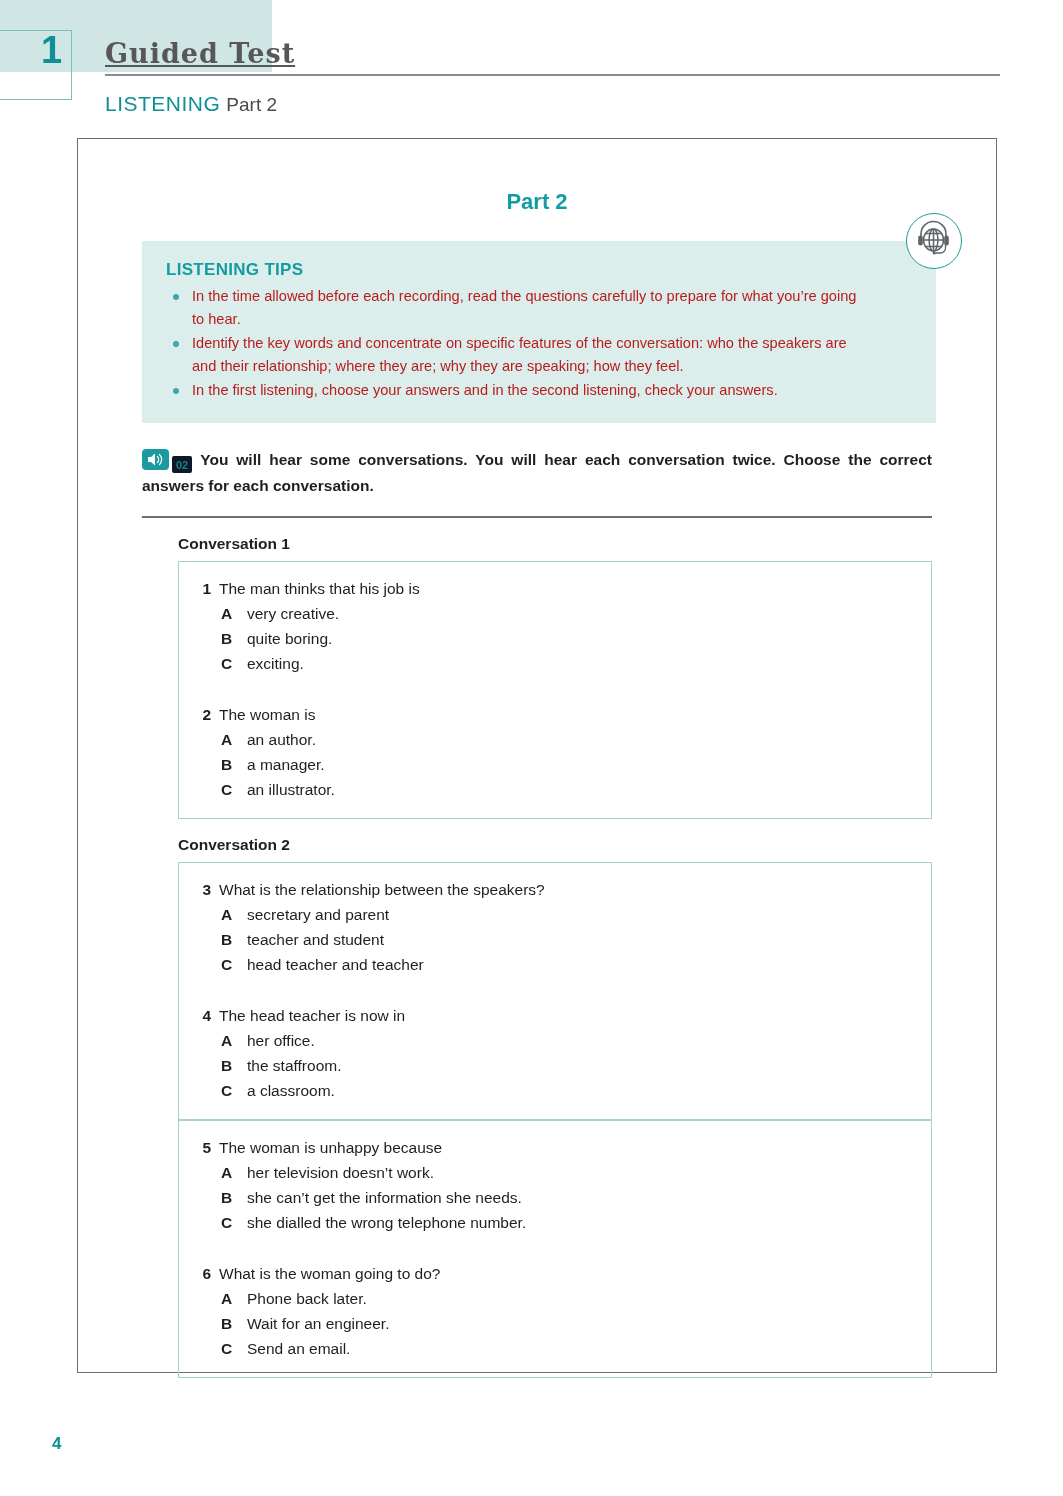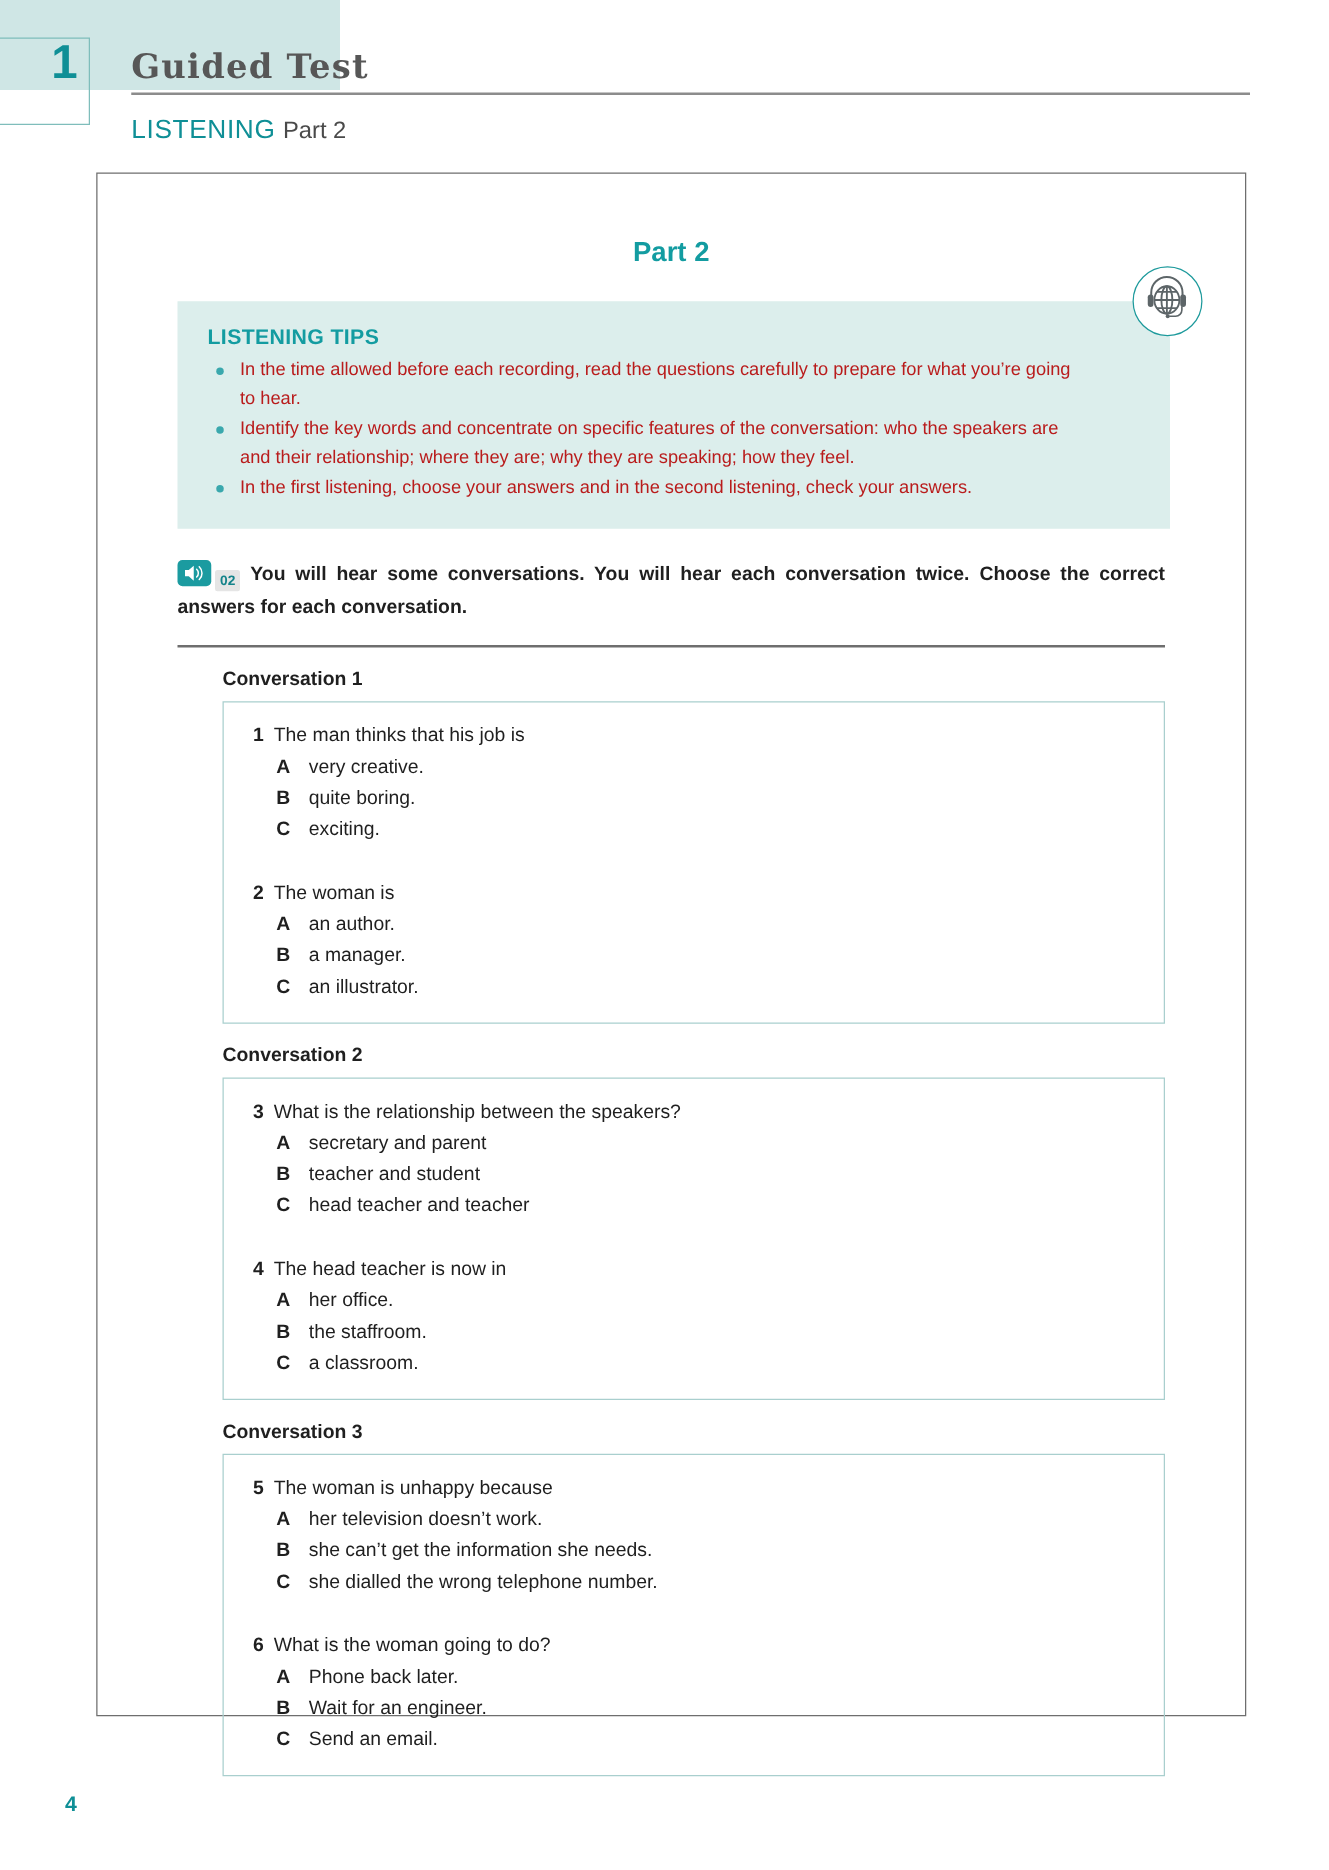--- a/index.html
+++ b/index.html
@@ -63,6 +63,7 @@
     line-height: 32px;
     margin: 0;
     padding: 0 0 2px 0;
+    text-decoration: underline;
   }
   .header-rule {
     width: 895px;

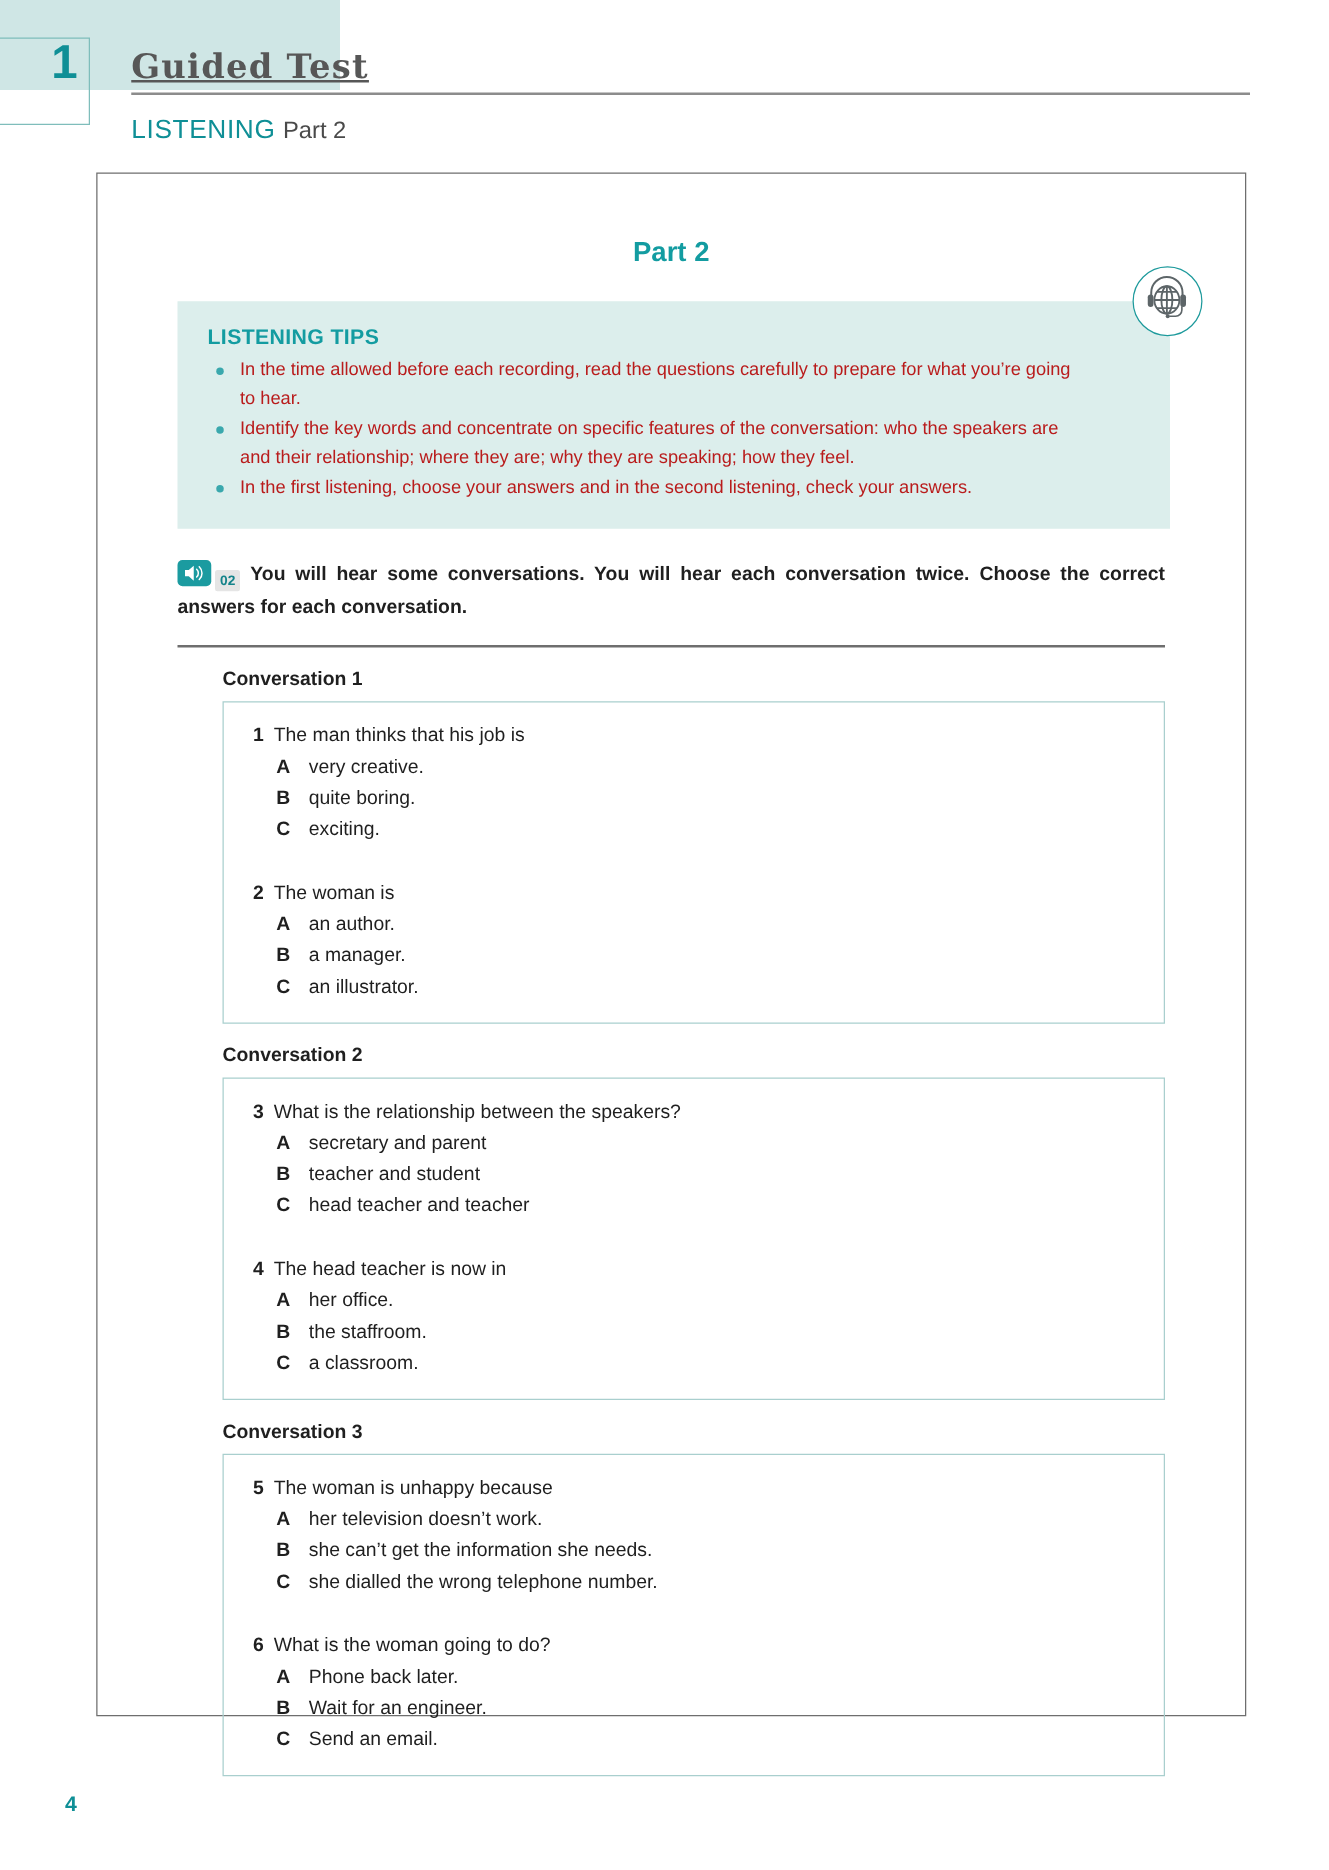--- a/index.html
+++ b/index.html
@@ -189,7 +189,7 @@
   .track-badge {
     display: inline-block;
     vertical-align: -4px;
-    background: #e5e5e5;
+    background: #0f172a;
     color: #14838a;
     font-size: 11px;
     font-weight: bold;

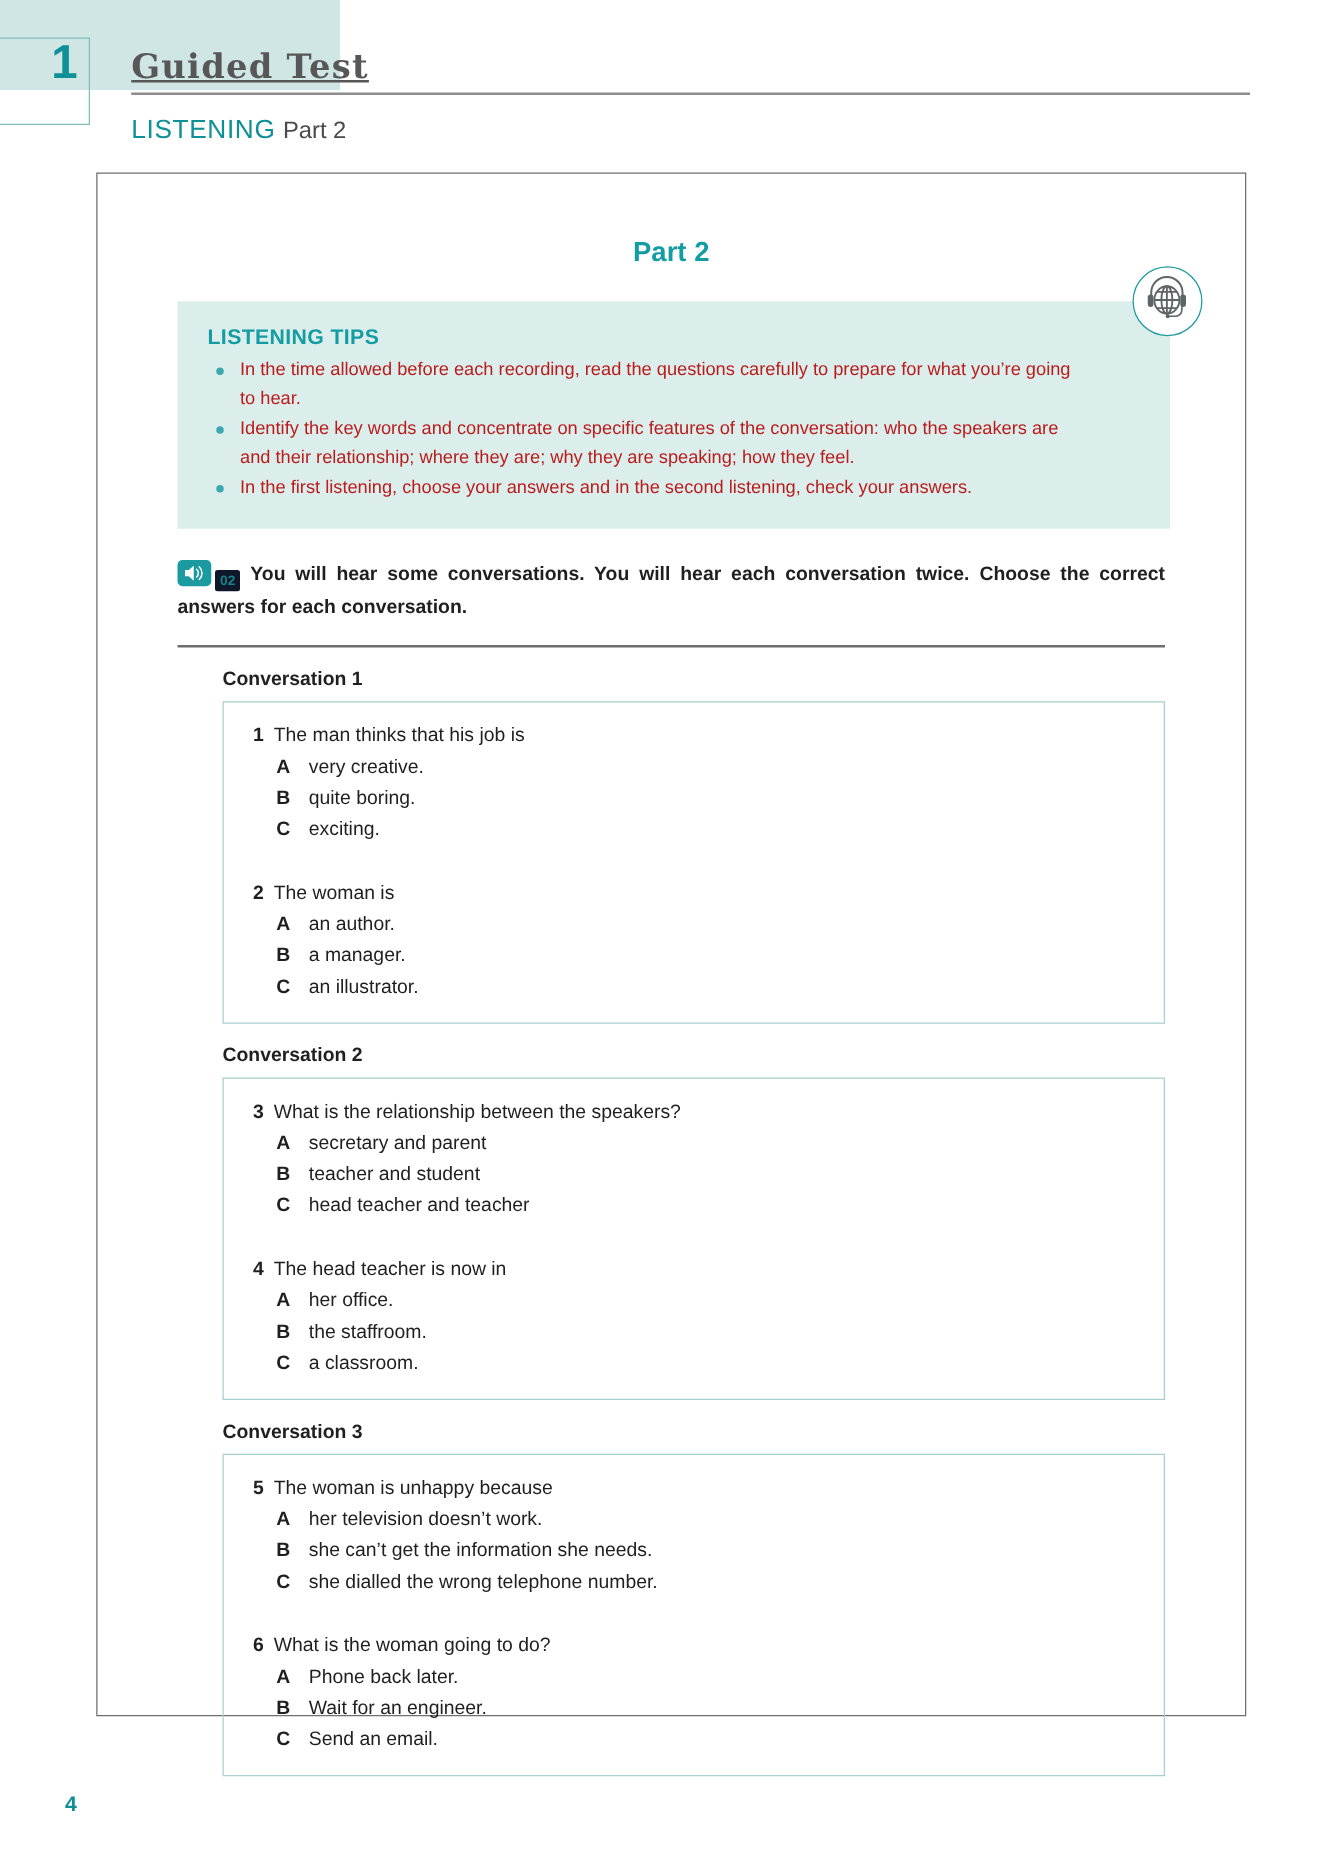--- a/index.html
+++ b/index.html
@@ -393,7 +393,6 @@
   </div>
 
   <div class="conv-block">
-    <div class="conv-label">Conversation 3</div>
     <div class="q-box">
       <div class="question">
         <div class="q-stem">

